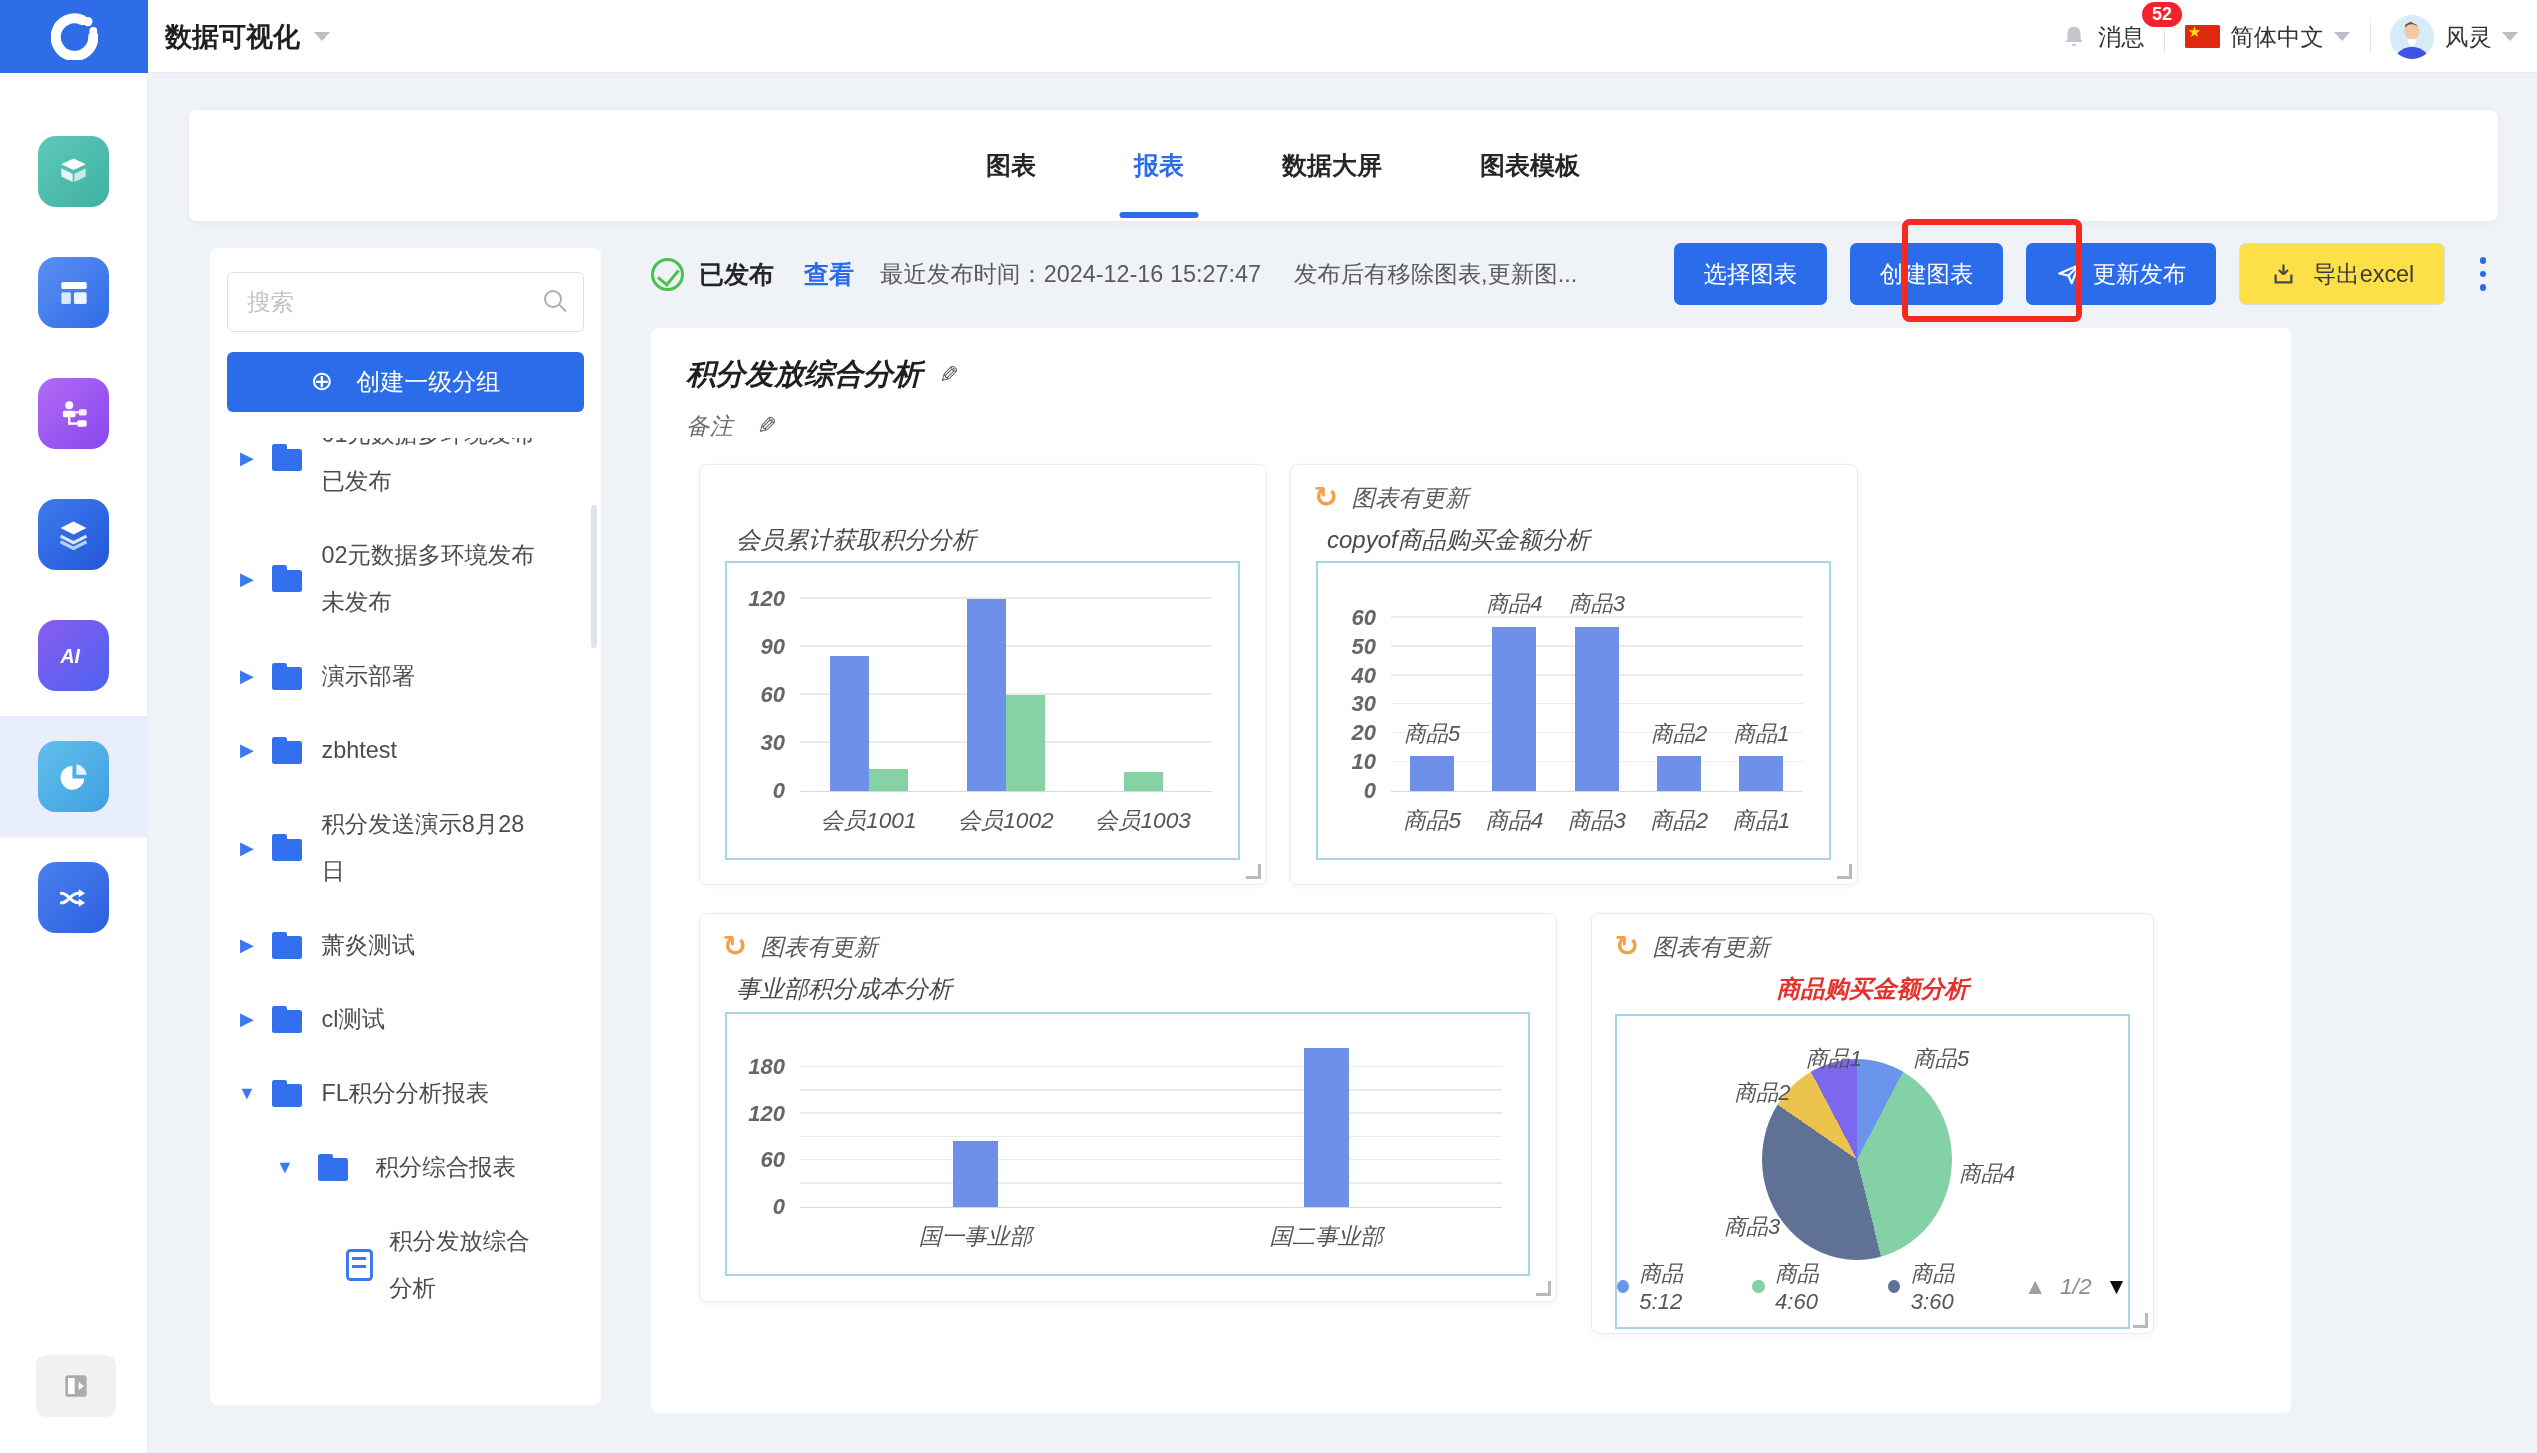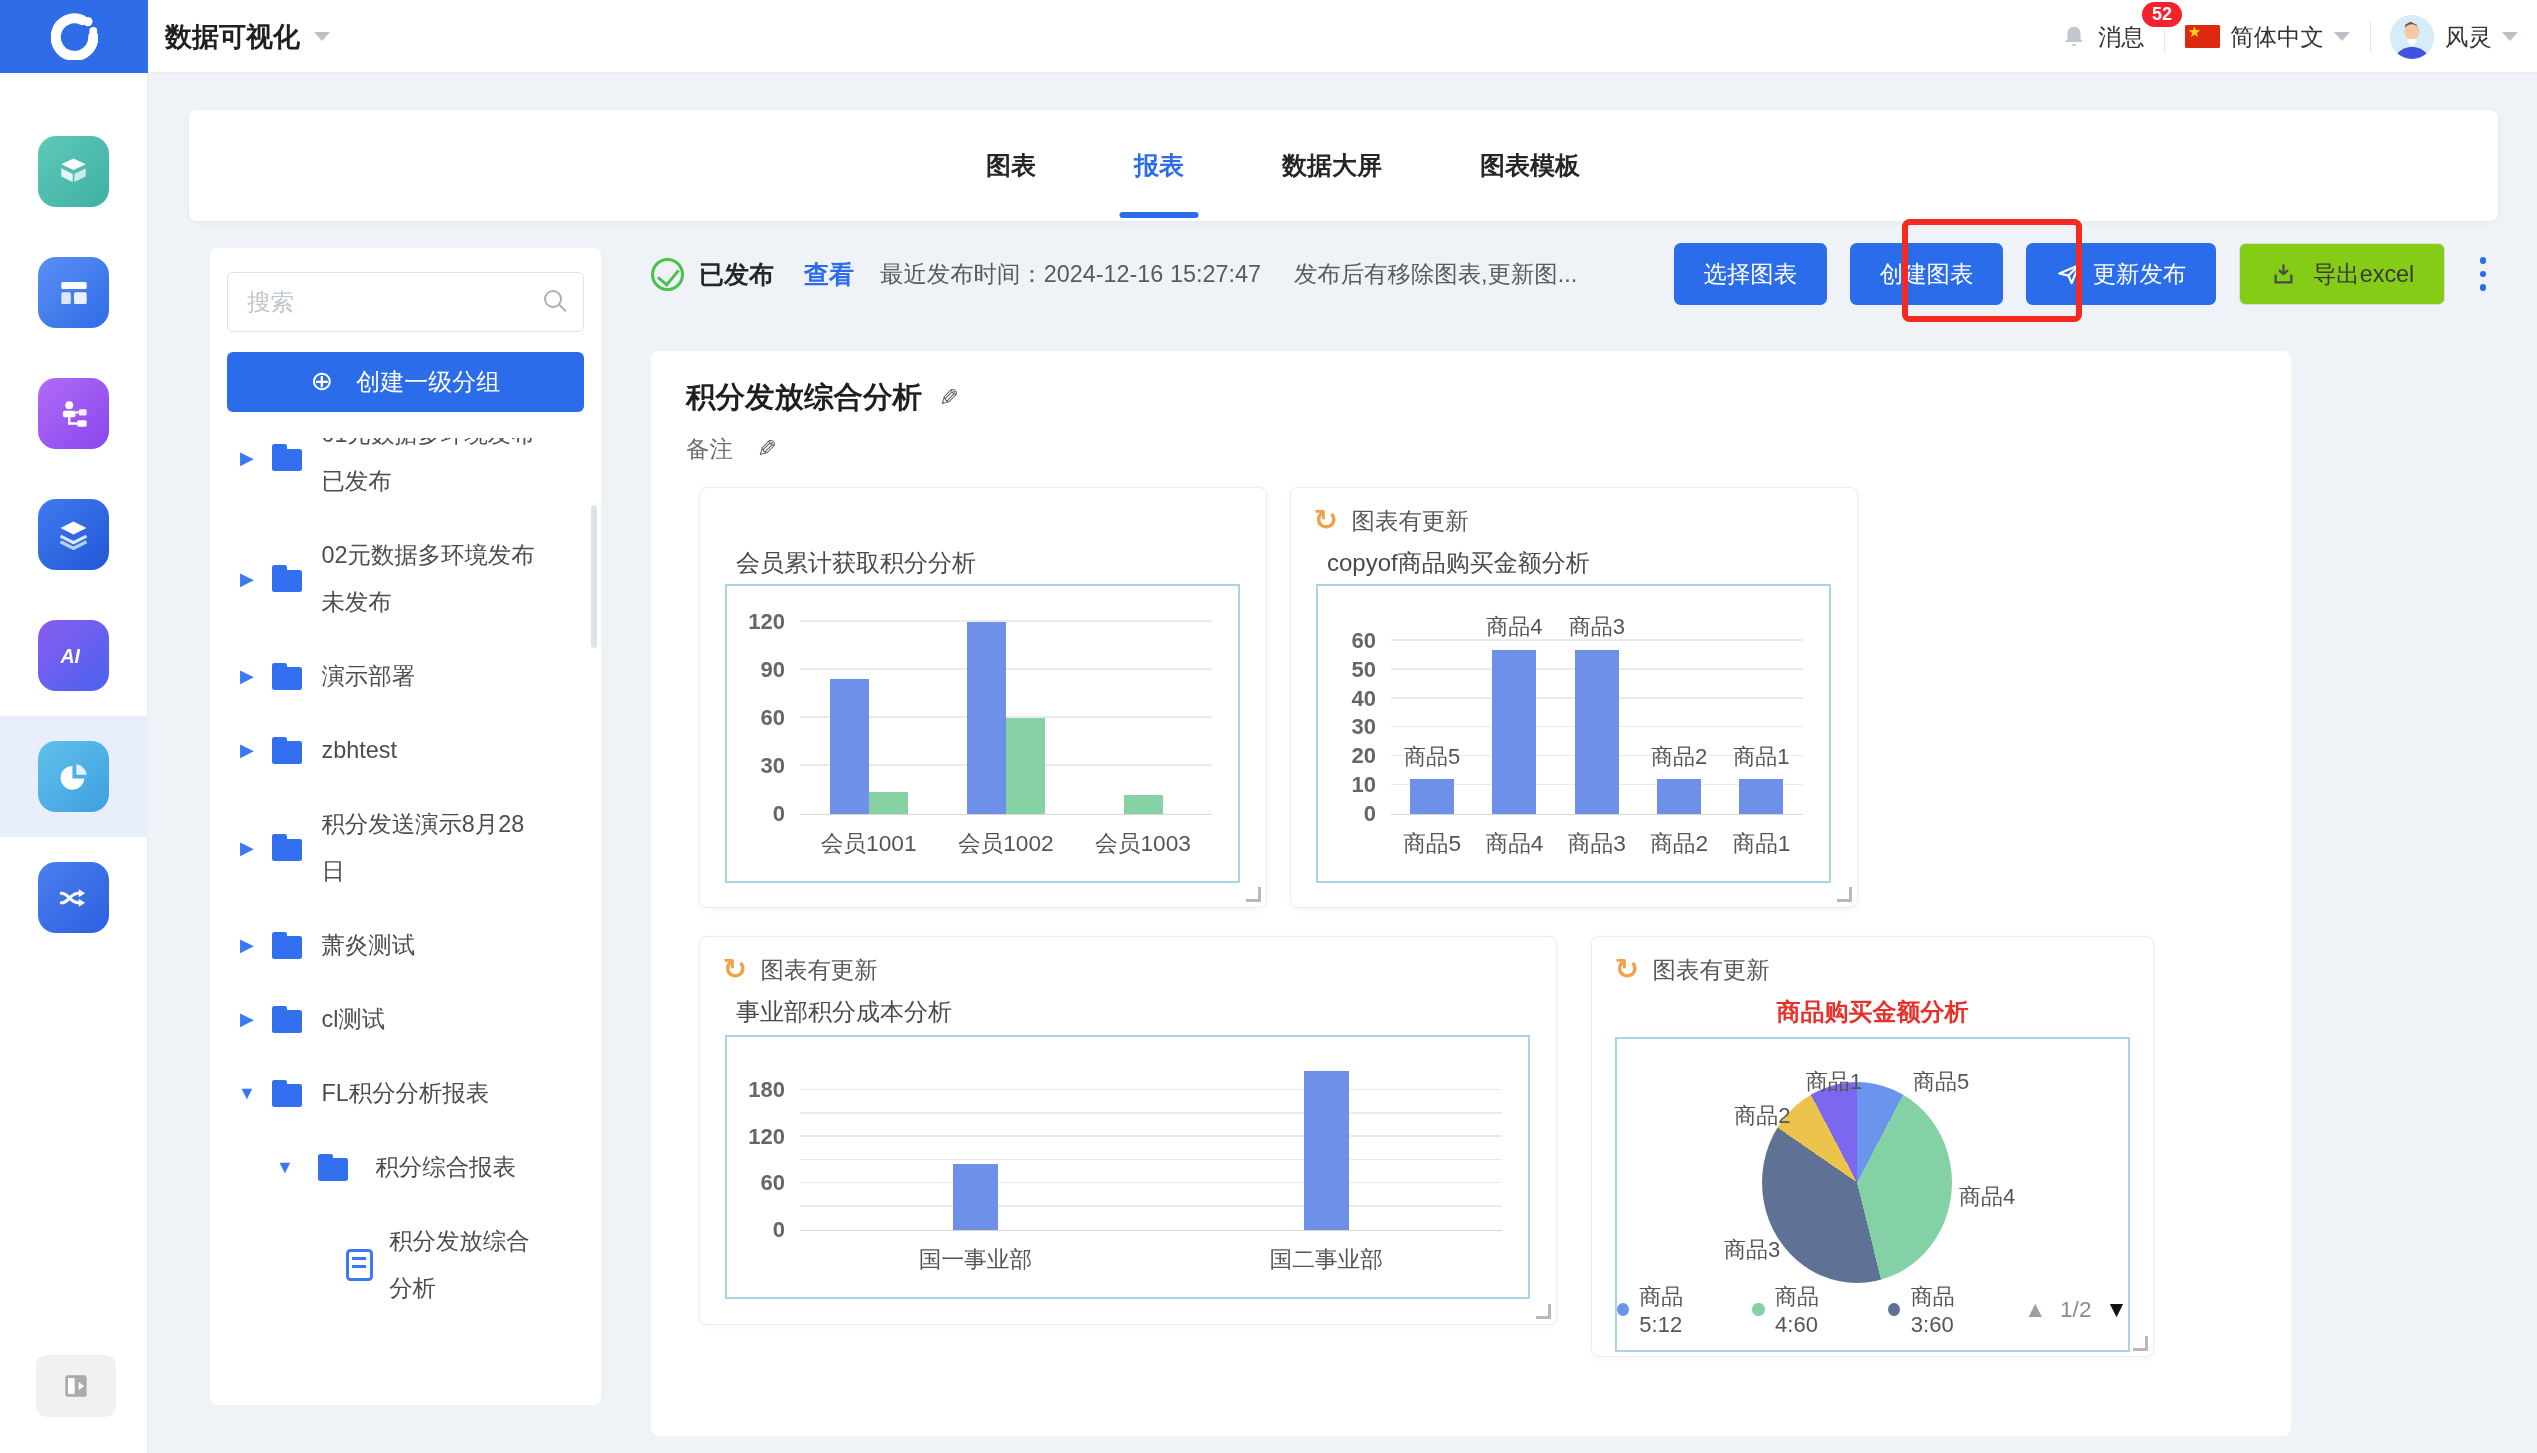--- a/index.html
+++ b/index.html
@@ -64,7 +64,7 @@
   .btn { height:62px; border-radius:6.8px; border:none; font-size:23.4px; color:#fff; background:#2a6cea;
          padding:0 30px; display:flex; align-items:center; gap:10.6px; cursor:pointer;
          font-family:inherit; }
-  .btn.ghost { background:#84cc16; color:#3a3a3a; border:1.5px solid #dcdcdc;gap:16px; }
+  .btn.ghost { background:#fde047; color:#3a3a3a; border:1.5px solid #dcdcdc;gap:16px; }
   .vdots { width:30px; display:flex; flex-direction:column; align-items:center; gap:6.8px; cursor:pointer; }
   .vdots i { width:6.8px; height:6.8px; border-radius:50%; background:#2a6cea; }
   .redbox { position:absolute; left:1902px; top:219px; width:180px; height:103px;

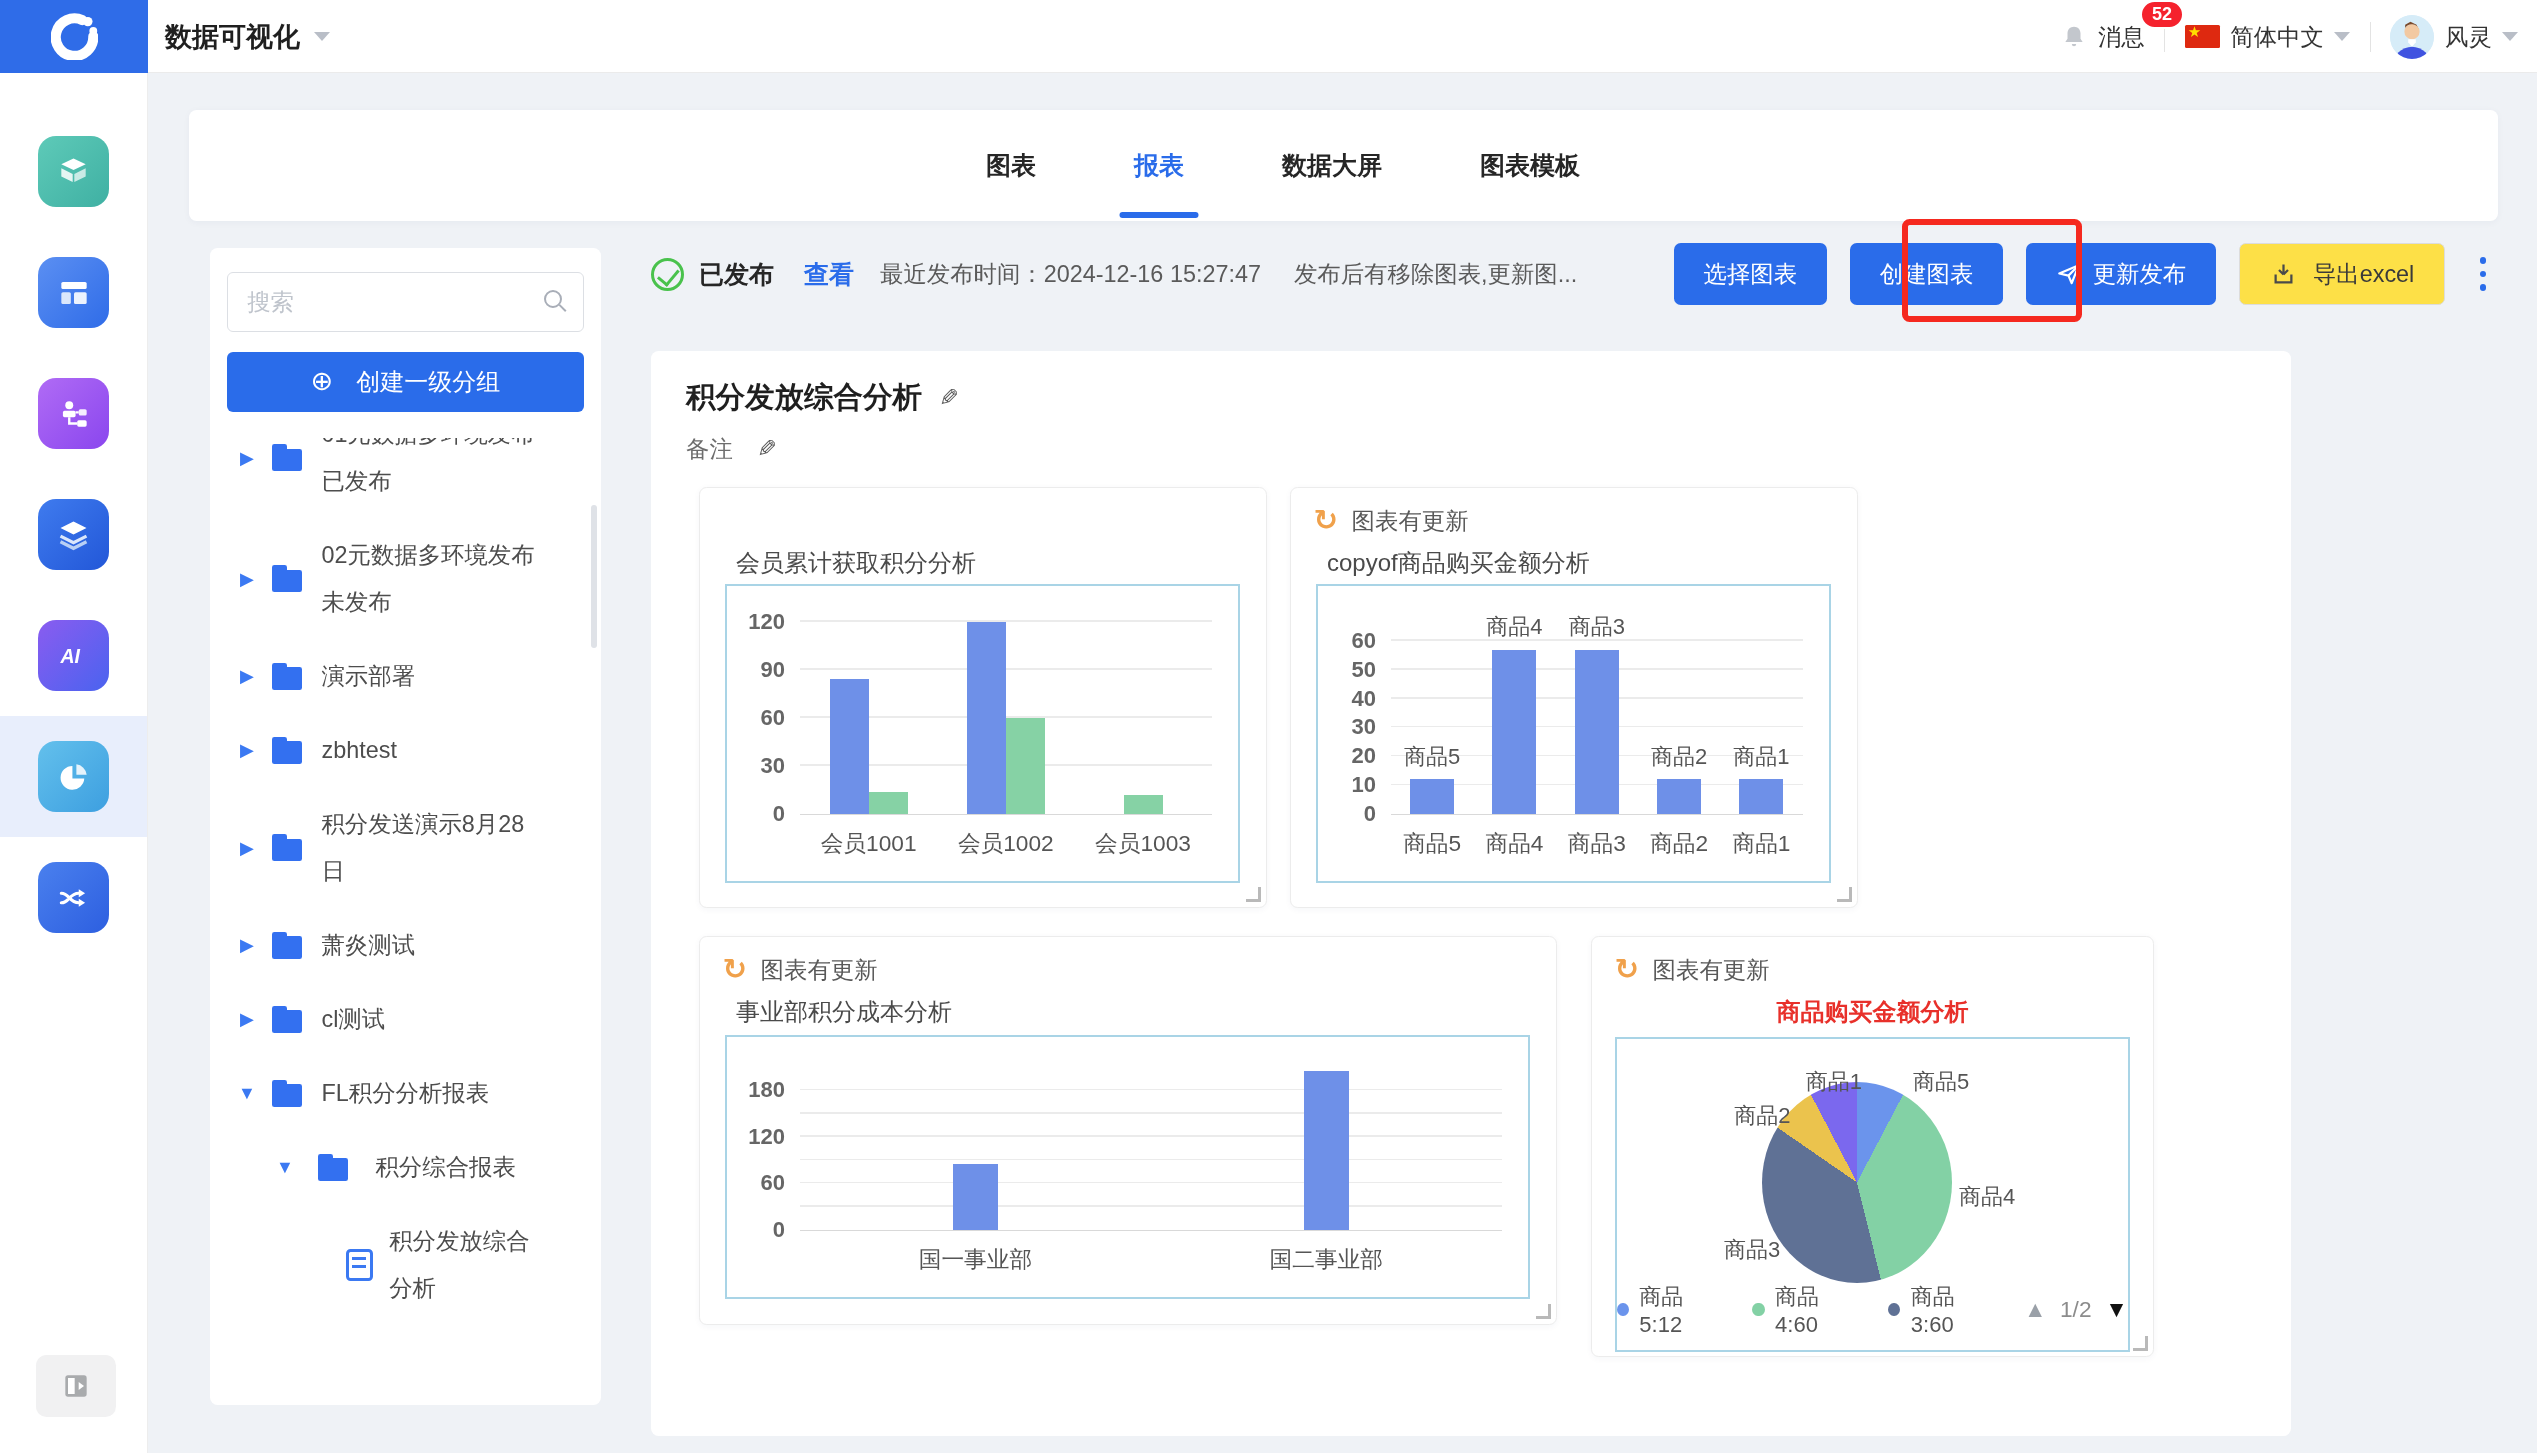--- a/index.html
+++ b/index.html
@@ -105,8 +105,8 @@
   .lvl3 .tlabel { max-width:172px; }
   .scrollthumb { position:absolute; right:4.5px; top:257px; width:6px; height:143px; background:#dfe2e7; border-radius:3px; }
   
-  .maincard { position:absolute; left:651px; top:351px; width:1640px; height:1085px; background:#fff;
-              border-radius:7.6px; }
+  .maincard { position:absolute; left:651px; top:328px; width:1640px; height:1085px; background:#fff;
+              border-radius:7.6px;font-style:italic; }
   .rep-title { position:absolute; left:35px; top:27px; font-size:29.5px; font-weight:bold; color:#1f1f1f;
                display:flex; align-items:center; gap:16.6px; }
   .rep-note { position:absolute; left:35px; top:82px; font-size:23.4px; color:#6d6d6d;

